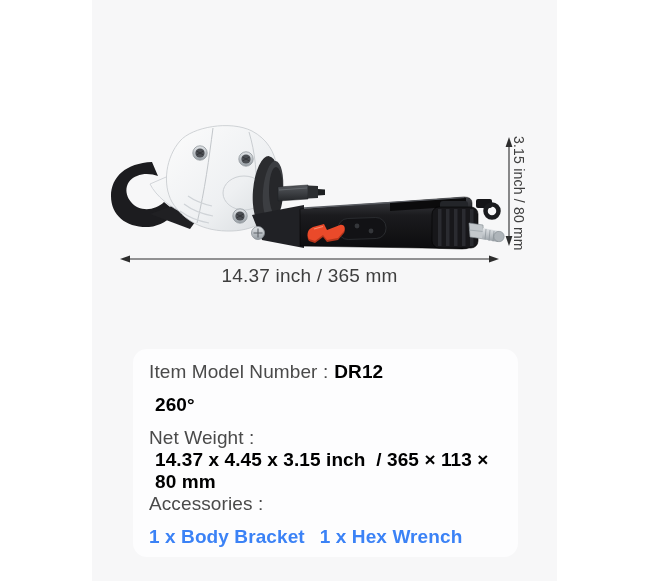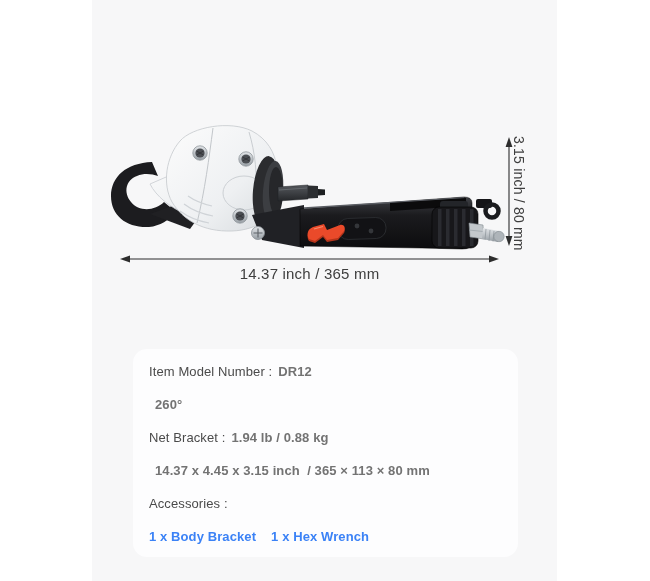--- a/index.html
+++ b/index.html
@@ -15,7 +15,7 @@
   .product-svg{position:absolute;left:0;top:0;display:block;}
   .dim-w{
     position:absolute;left:28px;top:265px;width:379px;
-    text-align:center;font-size:15px;color:#3e3e3e;letter-spacing:.2px;
+    text-align:center;font-size:19px;color:#3e3e3e;letter-spacing:.2px;
   }
   .dim-h{
     position:absolute;left:419px;top:136px;height:112px;

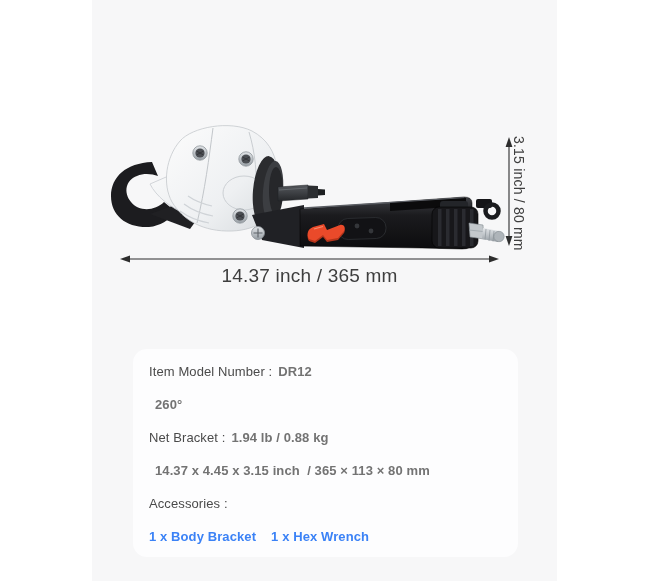--- a/index.html
+++ b/index.html
@@ -29,7 +29,7 @@
   }
   .row{
     height:33px;display:flex;align-items:center;
-    font-size:13px;white-space:pre-wrap;letter-spacing:.1px;
+    font-size:19px;white-space:pre-wrap;letter-spacing:.1px;
   }
   .label{color:#4a4a4a;}
   .value{color:#737373;font-weight:700;margin-left:6px;}

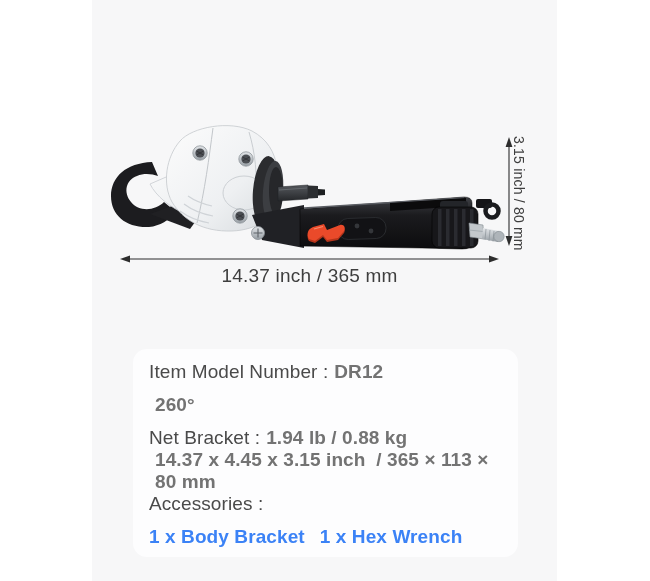--- a/index.html
+++ b/index.html
@@ -32,7 +32,7 @@
     font-size:19px;white-space:pre-wrap;letter-spacing:.1px;
   }
   .label{color:#4a4a4a;}
-  .value{color:#737373;font-weight:700;margin-left:6px;}
+  .value{color:#000000;font-weight:700;margin-left:6px;}
   .acc .acc-item{color:#3b82f6;font-weight:700;margin-right:15px;margin-left:0;}
 </style>
 </head>

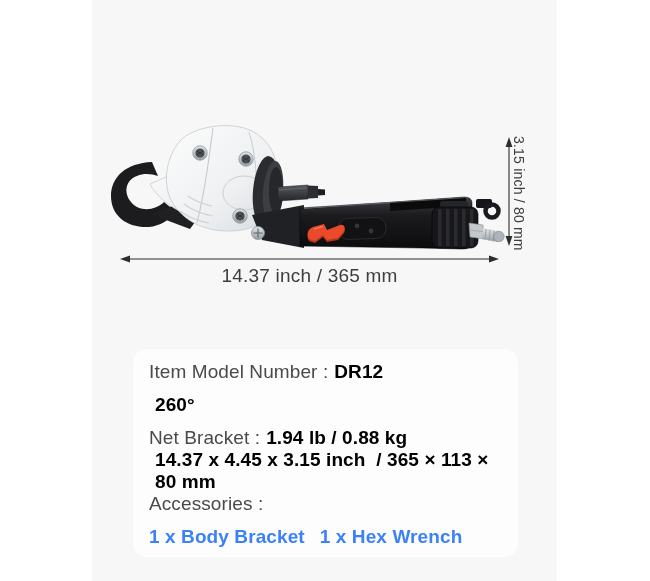--- a/index.html
+++ b/index.html
@@ -171,7 +171,7 @@
       <span class="value">260°</span>
     </div>
     <div class="row">
-      <span class="label">Net Bracket :</span>
+      <span class="label">Net Weight :</span>
       <span class="value">1.94 lb / 0.88 kg</span>
     </div>
     <div class="row">

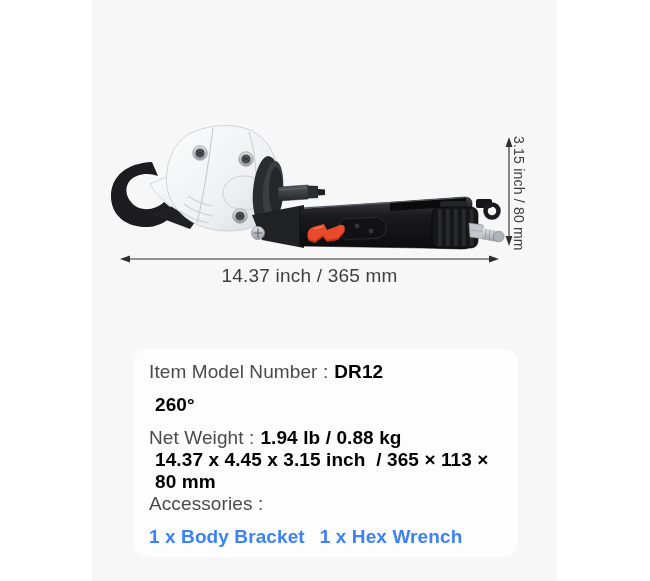--- a/index.html
+++ b/index.html
@@ -172,7 +172,6 @@
     </div>
     <div class="row">
       <span class="label">Net Weight :</span>
-      <span class="value">1.94 lb / 0.88 kg</span>
     </div>
     <div class="row">
       <span class="value">14.37 x 4.45 x 3.15 inch  / 365 × 113 × 80 mm</span>

